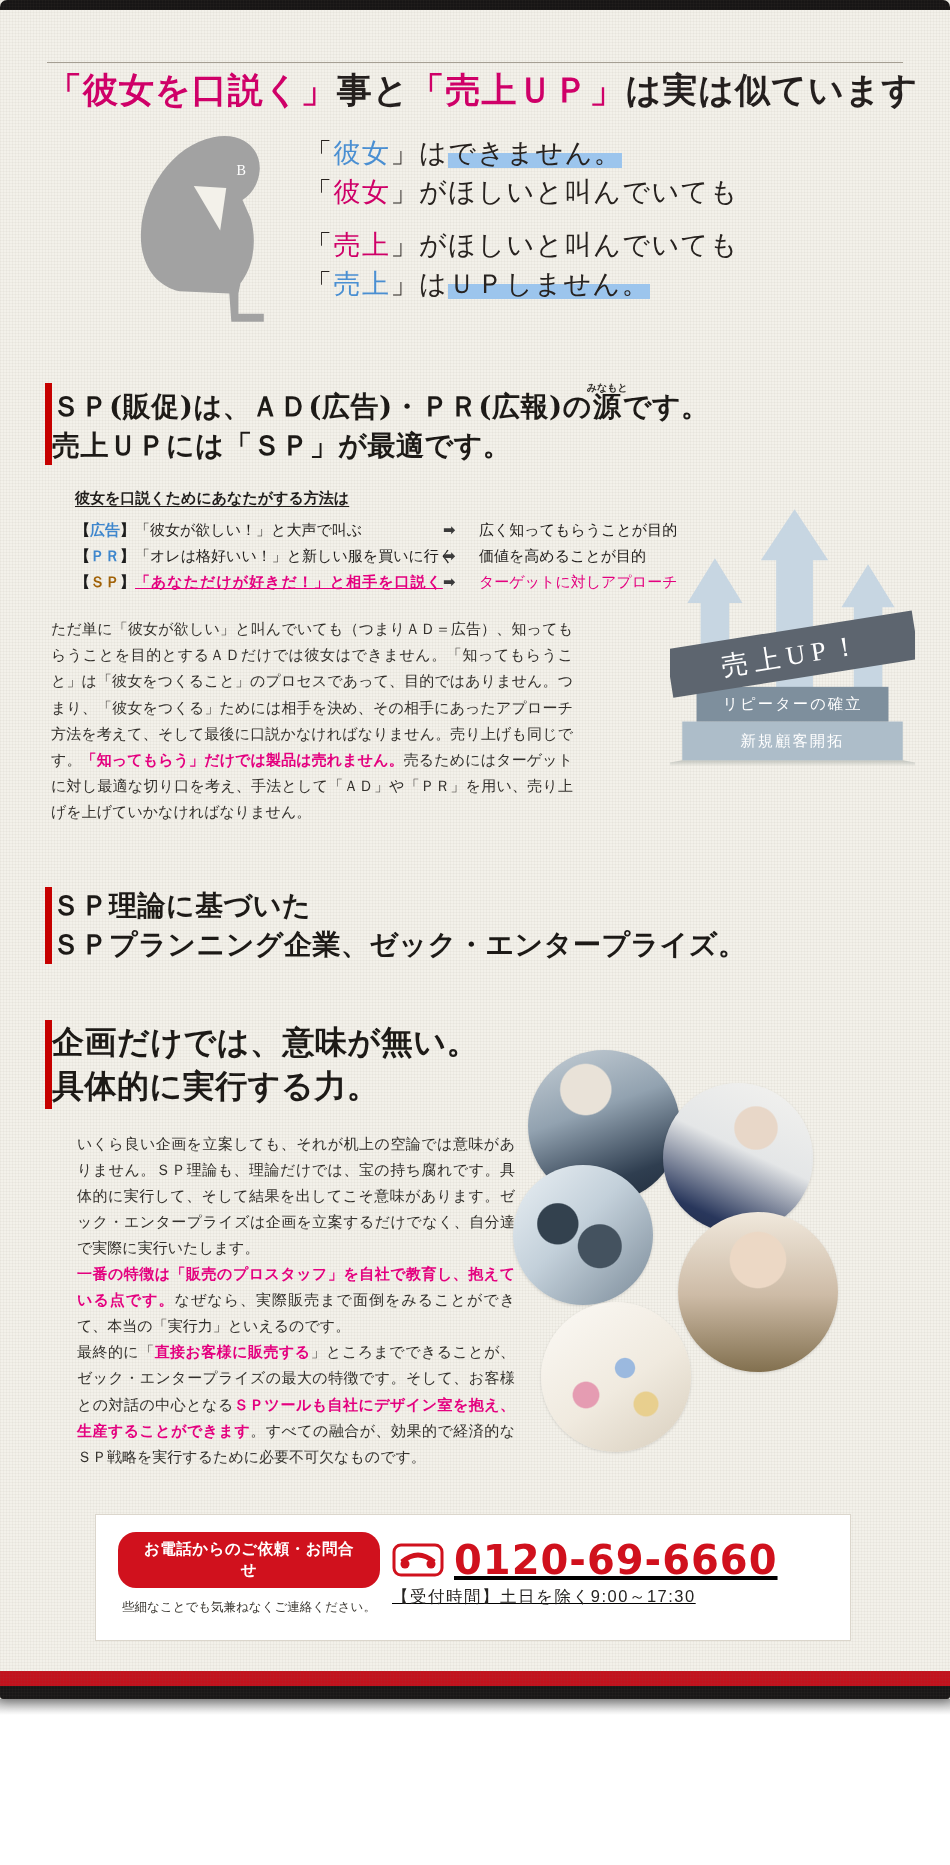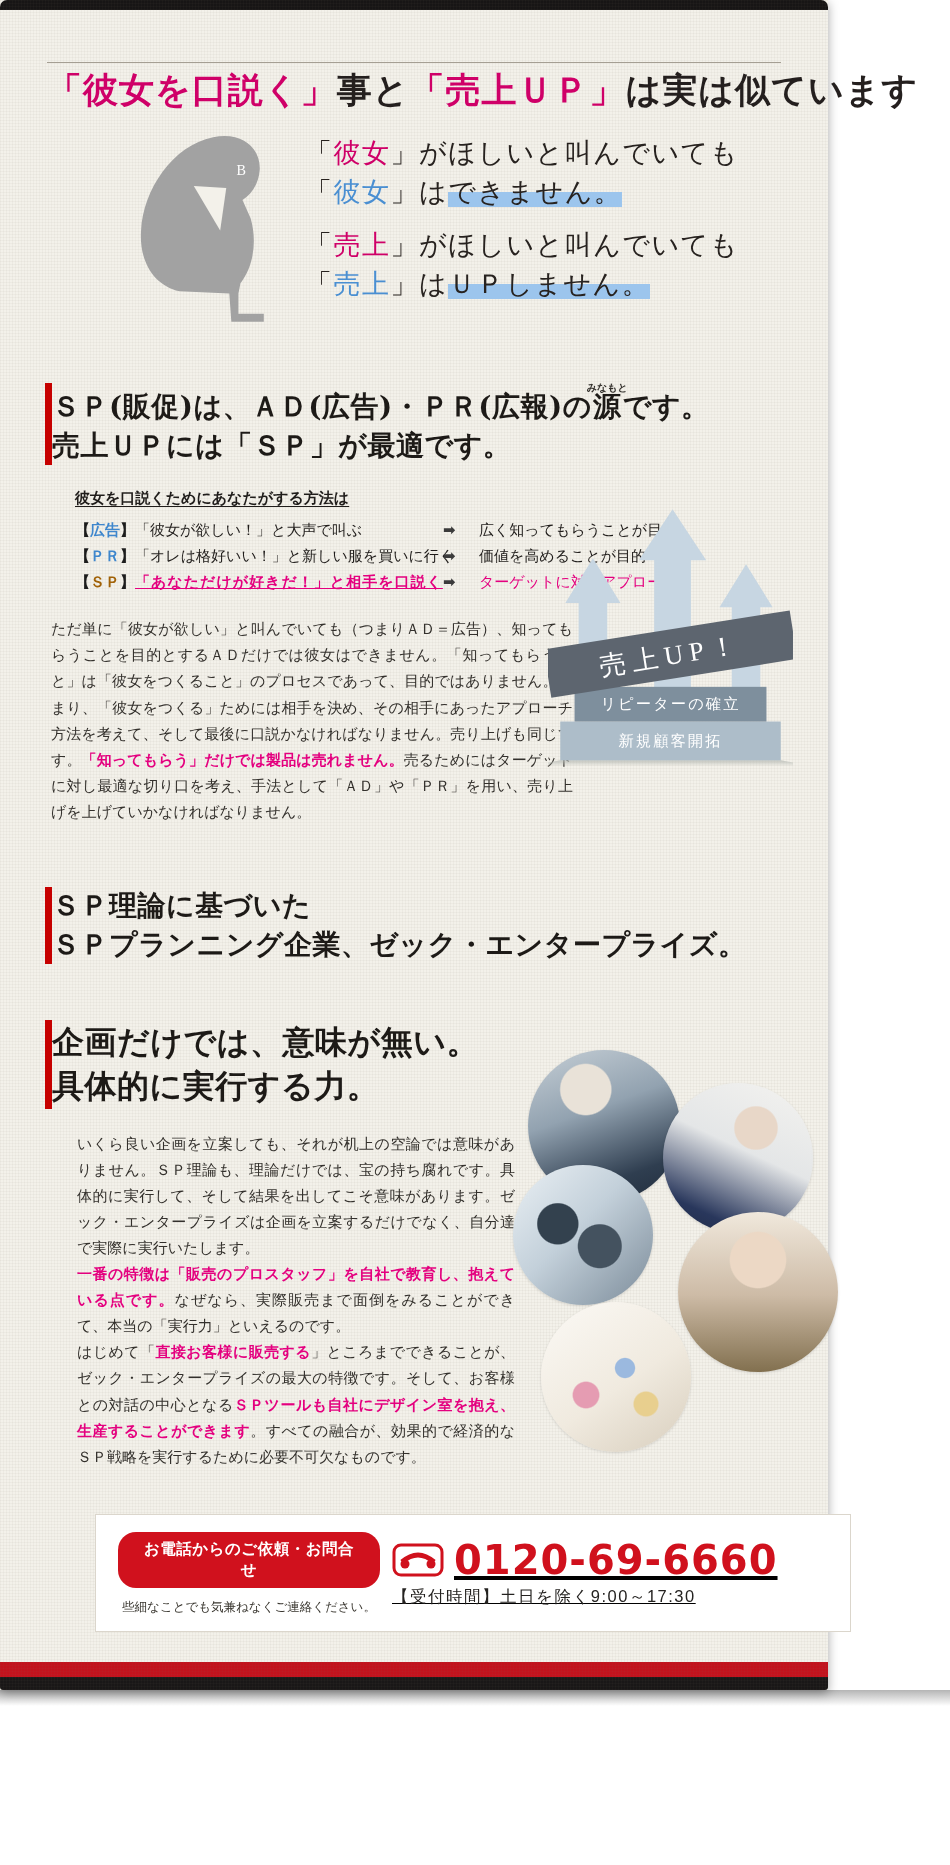--- a/index.html
+++ b/index.html
@@ -5,7 +5,7 @@
   html,body { margin:0; padding:0; background:#ffffff; }
   body { font-family:"DejaVu Serif","Liberation Serif",serif; }
   .page {
-    width:828px; position:relative; background:#f3f1ea;
+    width:950px; position:relative; background:#f3f1ea;
     box-shadow:0 3px 10px rgba(0,0,0,.35);
   }
   .page::before {

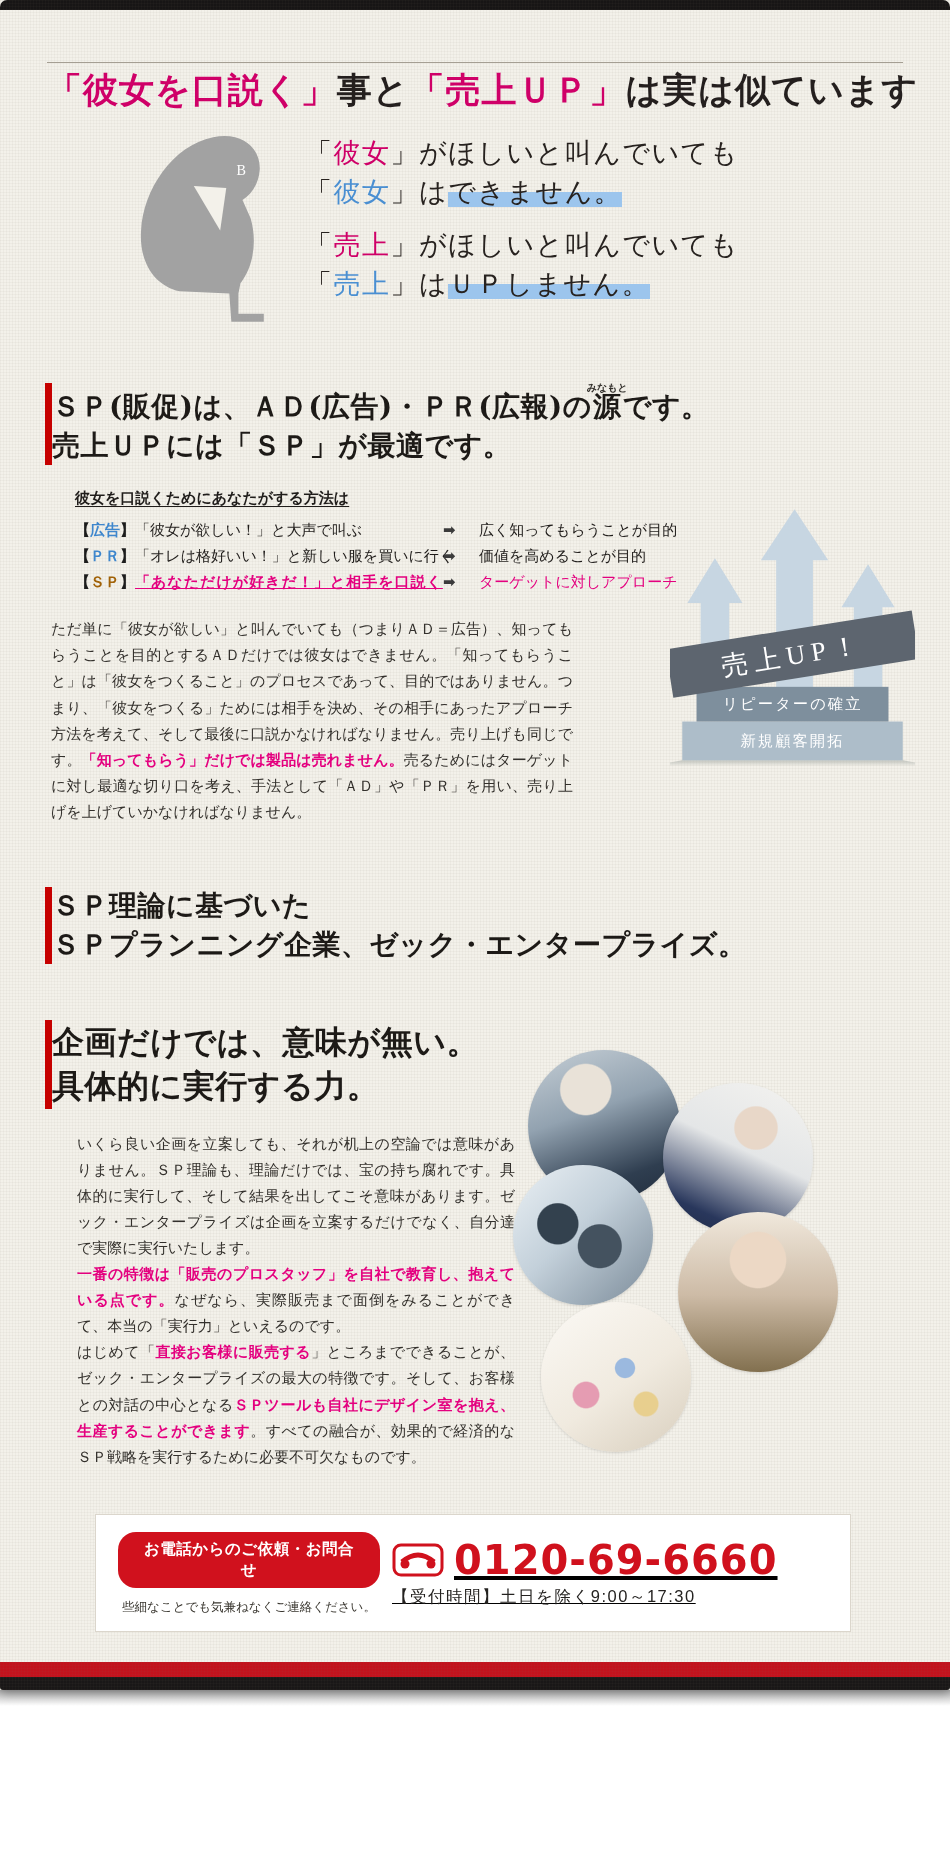--- a/index.html
+++ b/index.html
@@ -134,8 +134,8 @@
       </svg>
       <div class="shout-lines">
         <div class="pair">
+          <div><span>「</span><span class="blue">彼女</span><span>」は</span><span class="hl">できません。</span></div>
           <div><span>「</span><span class="pink">彼女</span><span>」</span><span>がほしいと叫んでいても</span></div>
-          <div><span>「</span><span class="blue">彼女</span><span>」は</span><span class="hl">できません。</span></div>
         </div>
         <div class="pair">
           <div><span>「</span><span class="pink">売上</span><span>」</span><span>がほしいと叫んでいても</span></div>

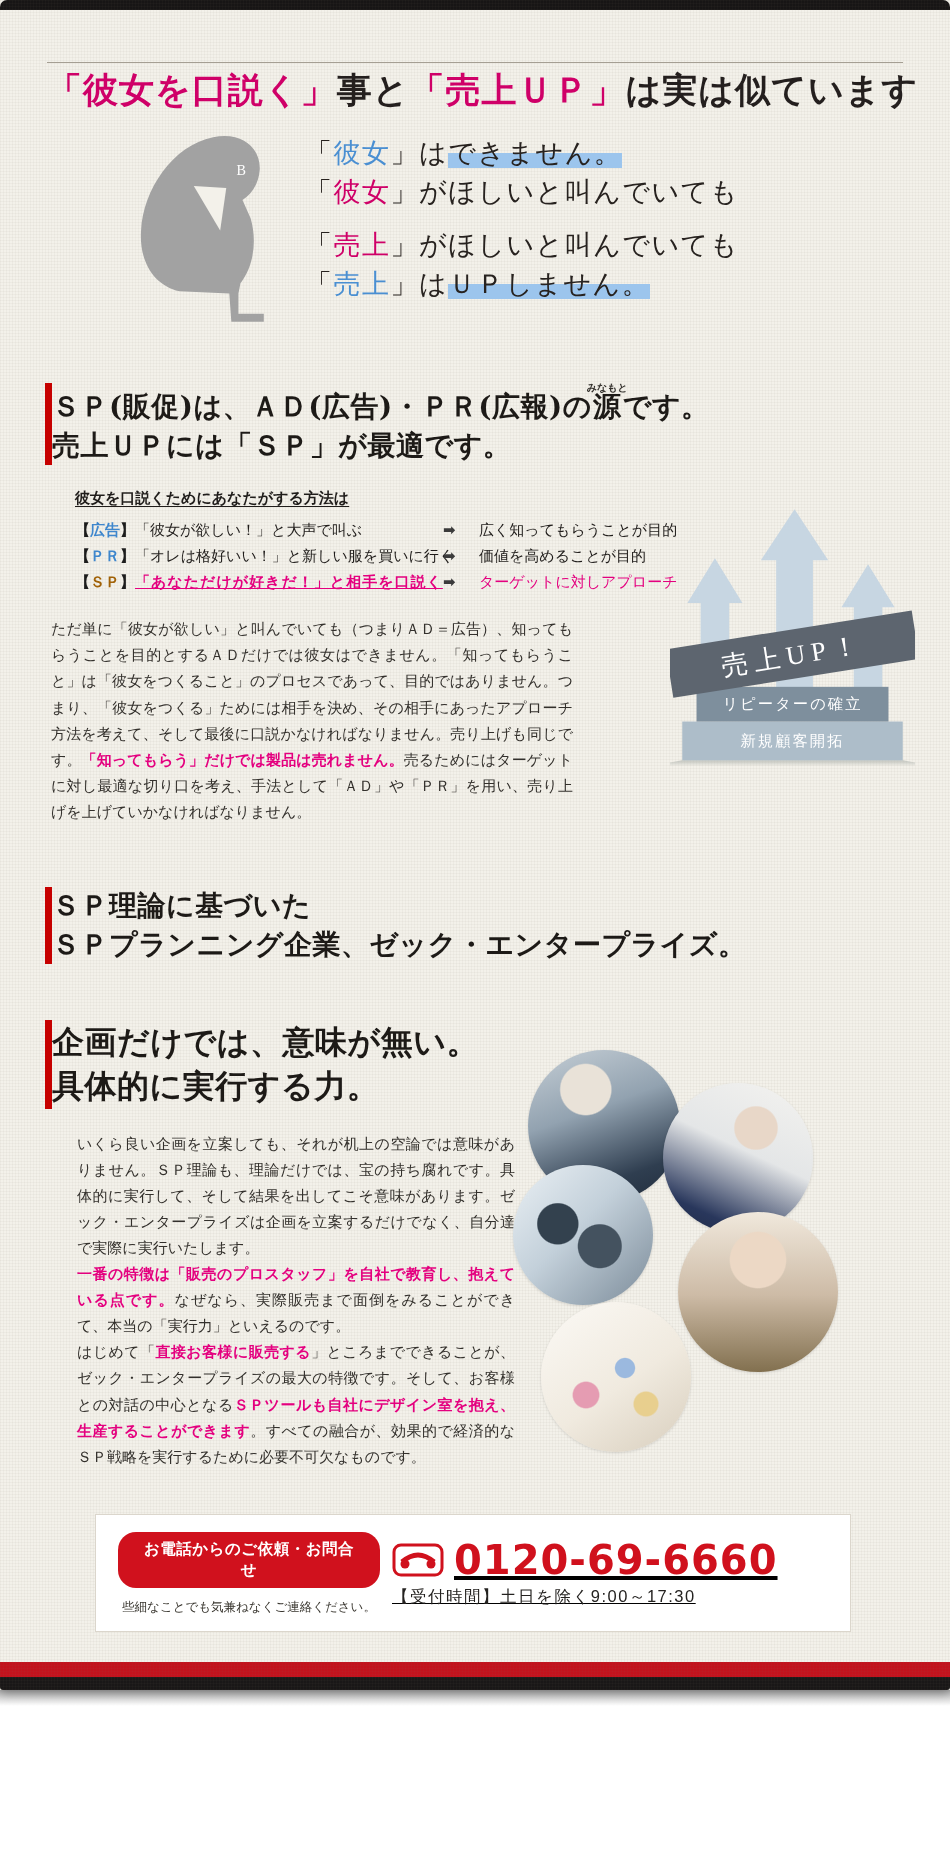--- a/index.html
+++ b/index.html
@@ -223,7 +223,7 @@
       <div class="para sec3-text">
         <p>いくら良い企画を立案しても、それが机上の空論では意味がありません。ＳＰ理論も、理論だけでは、宝の持ち腐れです。具体的に実行して、そして結果を出してこそ意味があります。ゼック・エンタープライズは企画を立案するだけでなく、自分達で実際に実行いたします。</p>
         <p><span class="pinkb">一番の特徴は「販売のプロスタッフ」を自社で教育し、抱えている点です。</span><span>なぜなら、実際販売まで面倒をみることができて、本当の「実行力」といえるのです。</span></p>
-        <p><span>はじめて「</span><span class="pinkb">直接お客様に販売する</span><span>」ところまでできることが、ゼック・エンタープライズの最大の特徴です。そして、お客様との対話の中心となる</span><span class="pinkb">ＳＰツールも自社にデザイン室を抱え、生産することができます</span><span>。すべての融合が、効果的で経済的なＳＰ戦略を実行するために必要不可欠なものです。</span></p>
+        <p><span>最終的に「</span><span class="pinkb">直接お客様に販売する</span><span>」ところまでできることが、ゼック・エンタープライズの最大の特徴です。そして、お客様との対話の中心となる</span><span class="pinkb">ＳＰツールも自社にデザイン室を抱え、生産することができます</span><span>。すべての融合が、効果的で経済的なＳＰ戦略を実行するために必要不可欠なものです。</span></p>
       </div>
 
       <div class="photos">

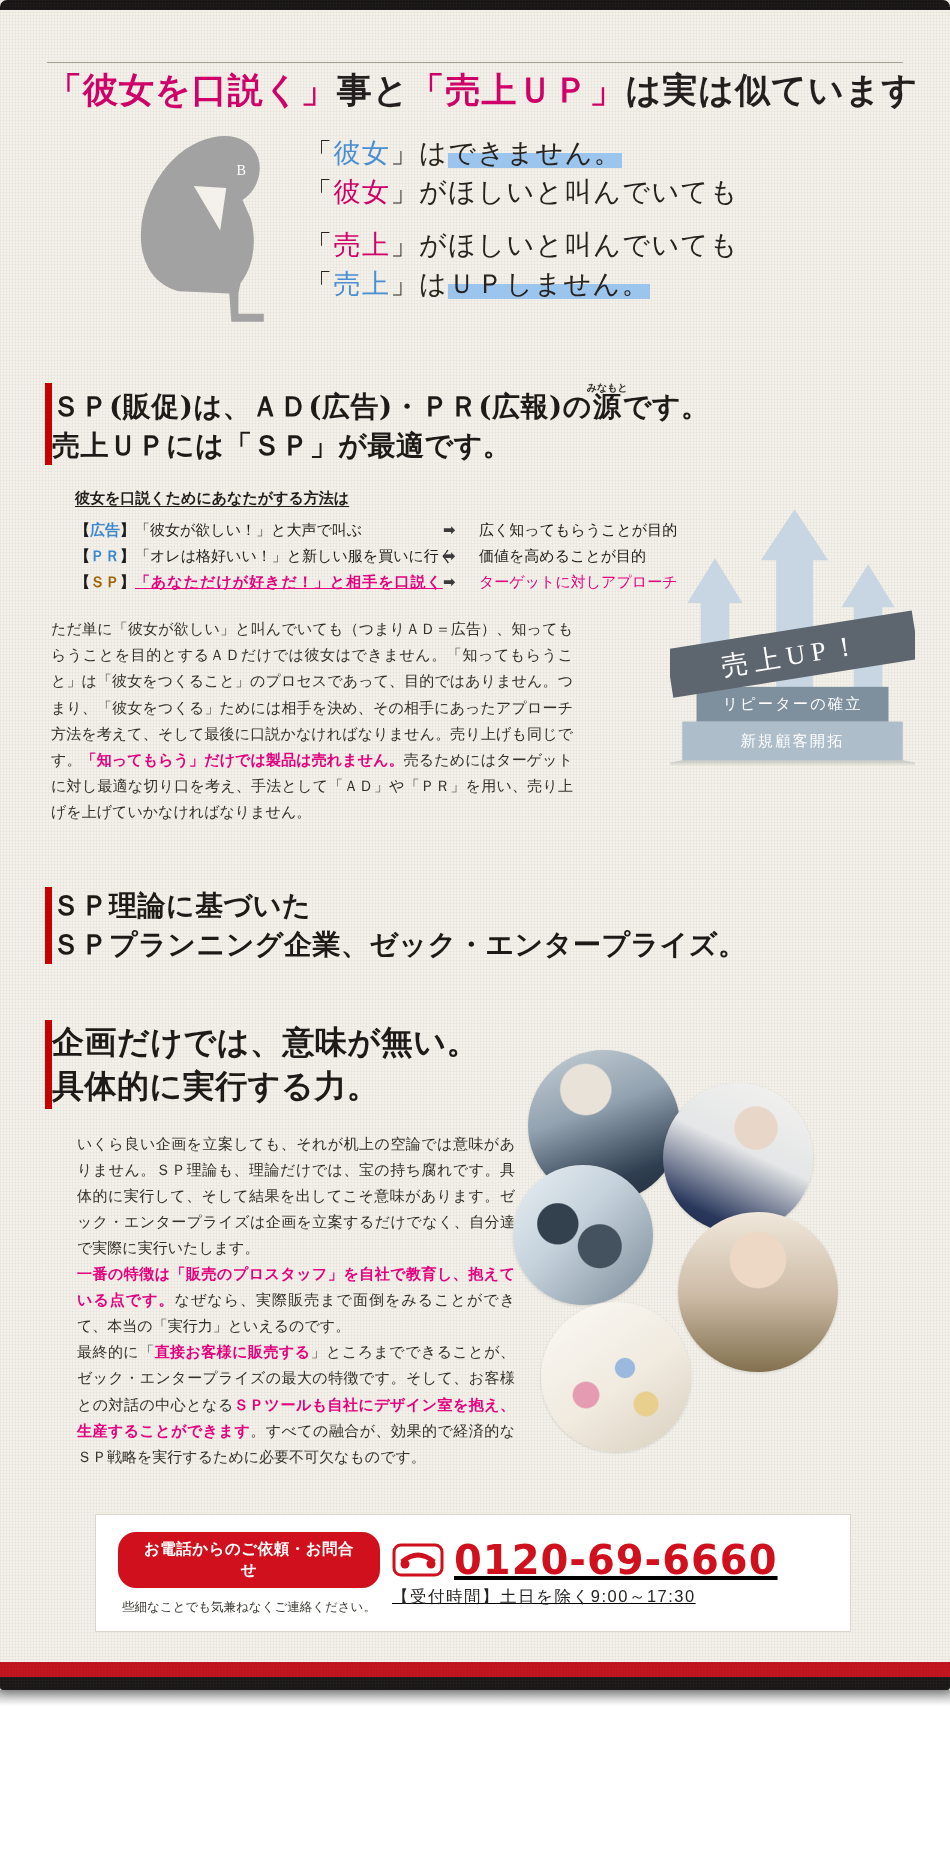--- a/index.html
+++ b/index.html
@@ -91,7 +91,7 @@
   
   .contact {
     margin:44px 0 0 50px; width:712px; background:#fff; border:1px solid #dbd6cc;
-    display:flex; align-items:center; padding:17px 20px 15px 22px;
+    display:flex; align-items:center; padding:17px 20px 24px 22px;
   }
   .contact-left { width:262px; text-align:center; font-family:"Liberation Sans","DejaVu Sans",sans-serif; flex:none; }
   .badge { display:inline-block; background:#d0111d; color:#fff; font-size:15.5px; font-weight:bold;

